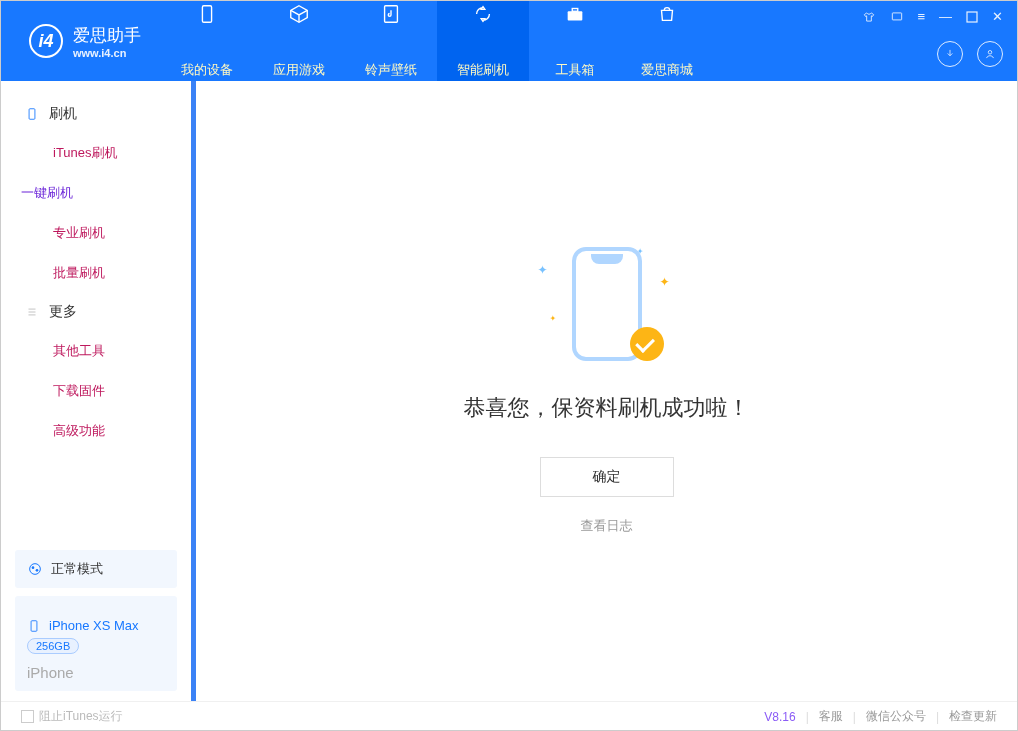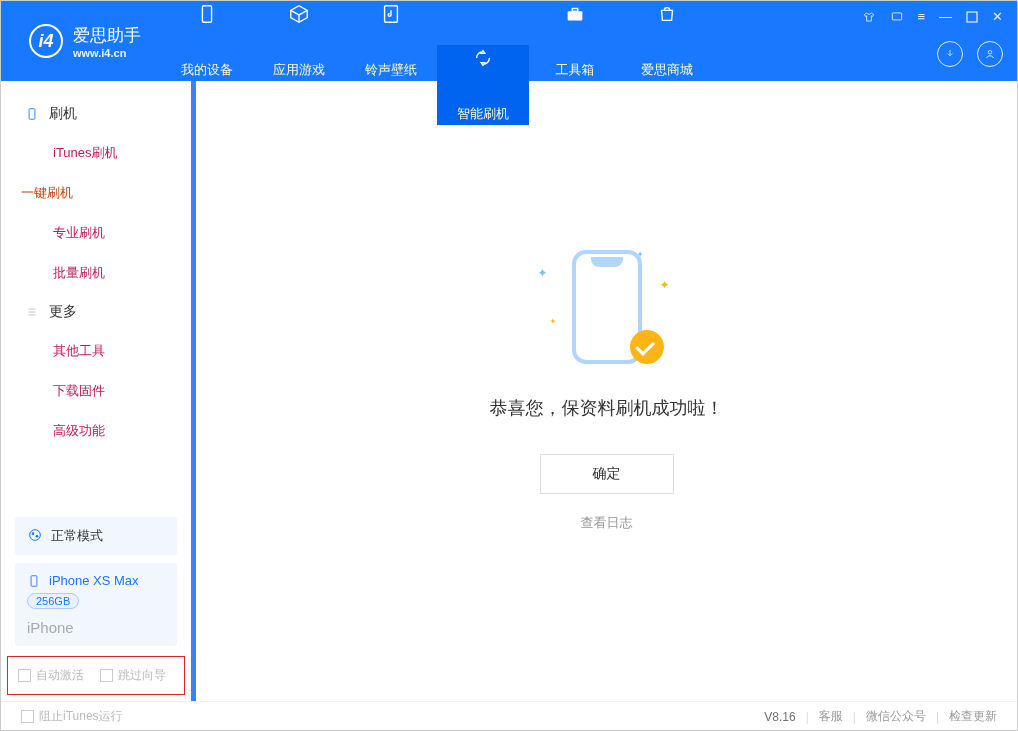--- a/index.html
+++ b/index.html
@@ -15,7 +15,7 @@
 
 .navs { display: flex; height: 100%; }
 .nav-item { width: 92px; display: flex; flex-direction: column; align-items: center; justify-content: center; color: #fef9c3; font-size: 13px; cursor: pointer; height: 100%; gap: 28px; }
-.nav-item.active { background: #0064f0; margin-top: 44px; }
+.nav-item.active { background: #0064f0; }
 .nav-icon { width: 22px; height: 22px; margin-bottom: 8px; display: flex; align-items: center; justify-content: center; }
 .nav-icon svg { width: 22px; height: 22px; fill: #fff; }
 

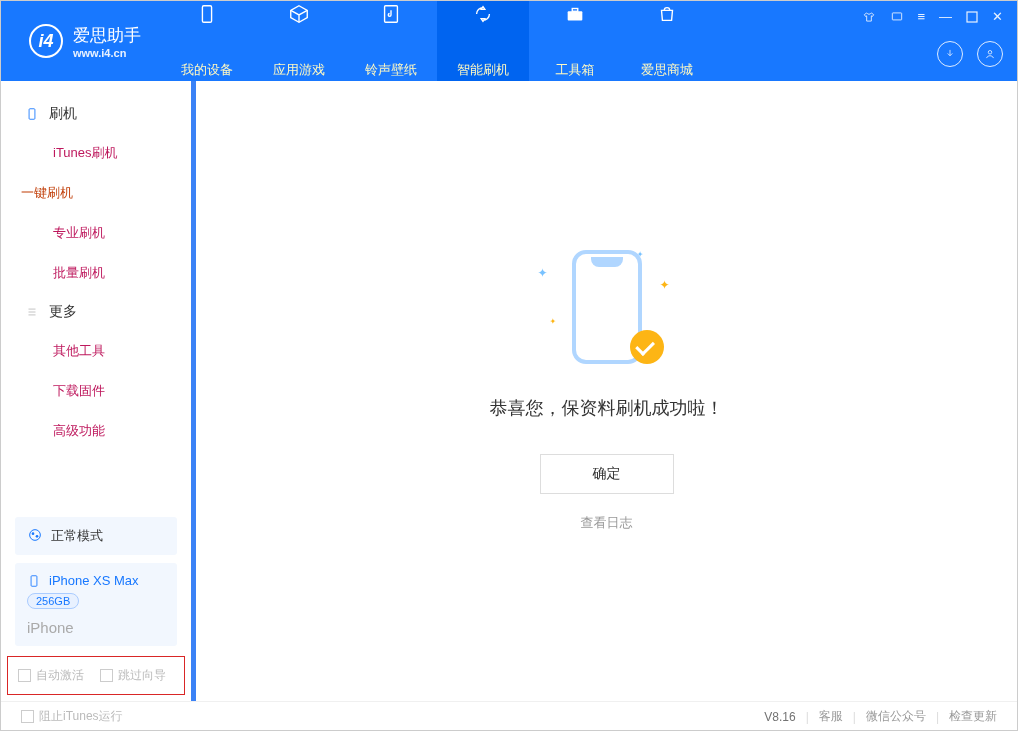--- a/index.html
+++ b/index.html
@@ -33,7 +33,7 @@
 .menu-group { font-size: 14px; color: #333; padding: 10px 24px; display: flex; align-items: center; gap: 10px; }
 .menu-group svg { width: 14px; height: 14px; }
 .menu-item { font-size: 13px; color: #be185d; padding: 11px 0 11px 52px; cursor: pointer; }
-.menu-item.active { color: #c2410c; padding-left: 20px; }
+.menu-item.active { color: #6d28d9; padding-left: 20px; }
 
 .mode-box { margin: 0 14px 8px; background: #f2f7fe; border-radius: 3px; padding: 10px 12px; font-size: 13px; color: #333; display: flex; gap: 8px; }
 .mode-box svg { width: 16px; height: 16px; }

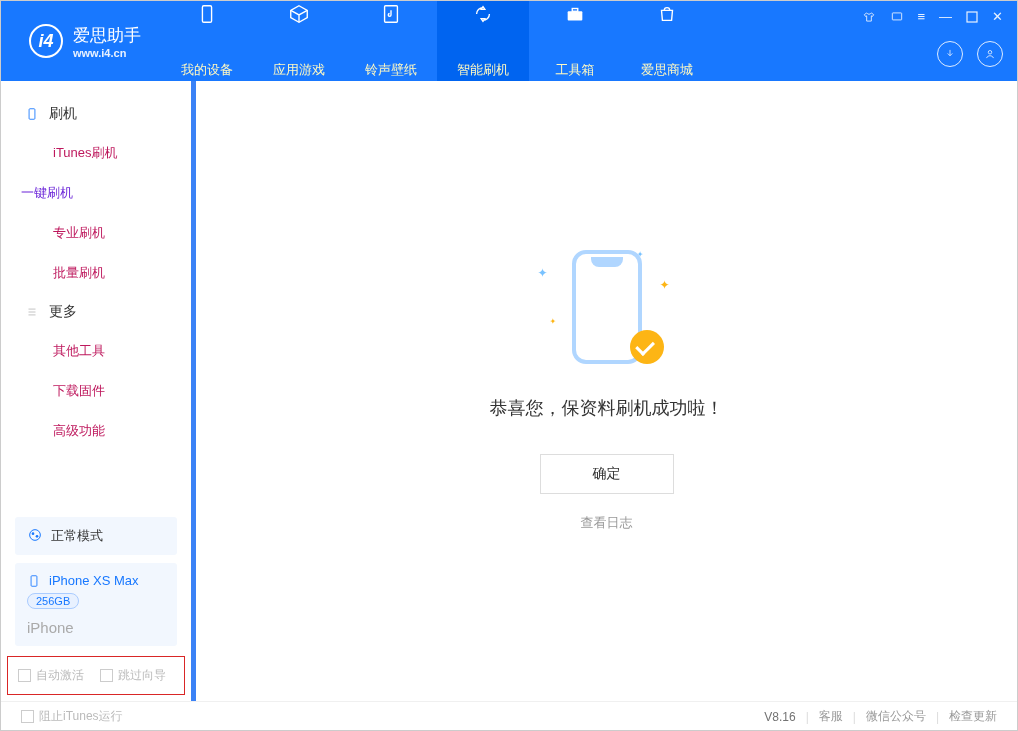--- a/index.html
+++ b/index.html
@@ -60,7 +60,7 @@
 .spark.s3 { left: 18px; bottom: 44px; color: #fdb515; font-size: 8px; }
 .spark.s4 { right: 38px; top: 0px; color: #79c2ff; font-size: 8px; }
 
-.success-msg { font-size: 18px; color: #333; margin-bottom: 34px; font-weight: 500; }
+.success-msg { font-size: 22px; color: #333; margin-bottom: 34px; font-weight: 500; }
 .ok-btn { border: 1px solid #ddd; background: #fff; padding: 10px 52px; font-size: 14px; color: #333; cursor: pointer; margin-bottom: 20px; }
 .log-link { font-size: 13px; color: #999; cursor: pointer; }
 

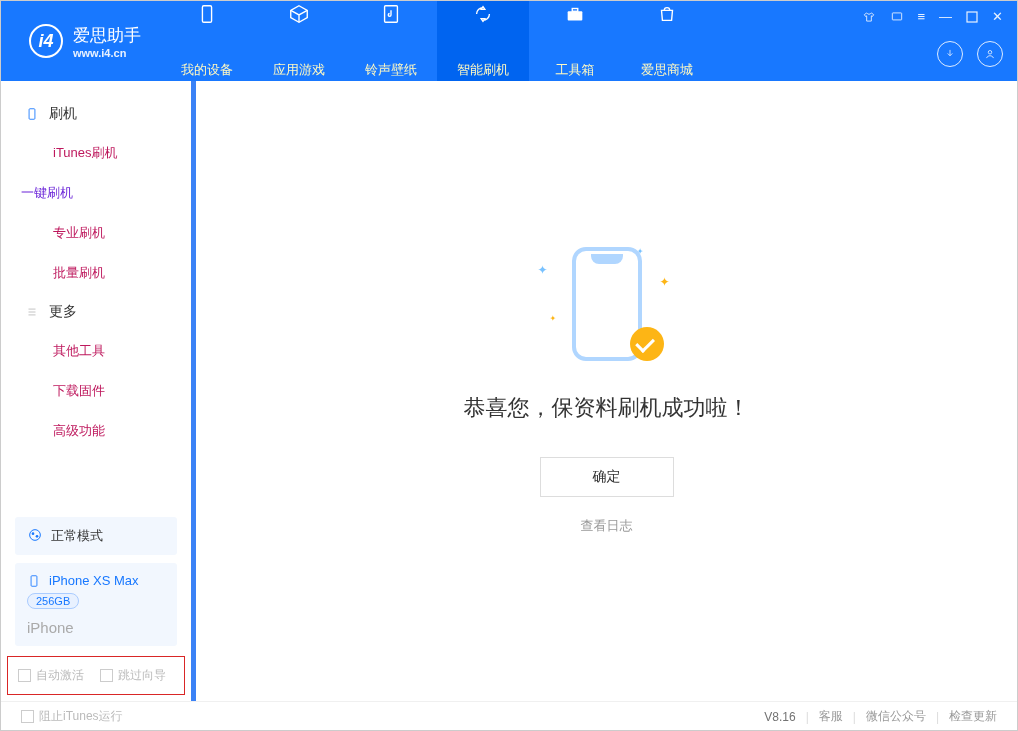--- a/index.html
+++ b/index.html
@@ -35,7 +35,7 @@
 .menu-item { font-size: 13px; color: #be185d; padding: 11px 0 11px 52px; cursor: pointer; }
 .menu-item.active { color: #6d28d9; padding-left: 20px; }
 
-.mode-box { margin: 0 14px 8px; background: #f2f7fe; border-radius: 3px; padding: 10px 12px; font-size: 13px; color: #333; display: flex; gap: 8px; }
+.mode-box { margin: 0 14px 8px; background: #f2f7fe; border-radius: 3px; padding: 10px 12px; font-size: 13px; color: #333; display: flex; align-items: center; gap: 8px; }
 .mode-box svg { width: 16px; height: 16px; }
 
 .device-box { margin: 0 14px 10px; background: #f2f7fe; border-radius: 3px; padding: 10px 12px; font-size: 13px; }

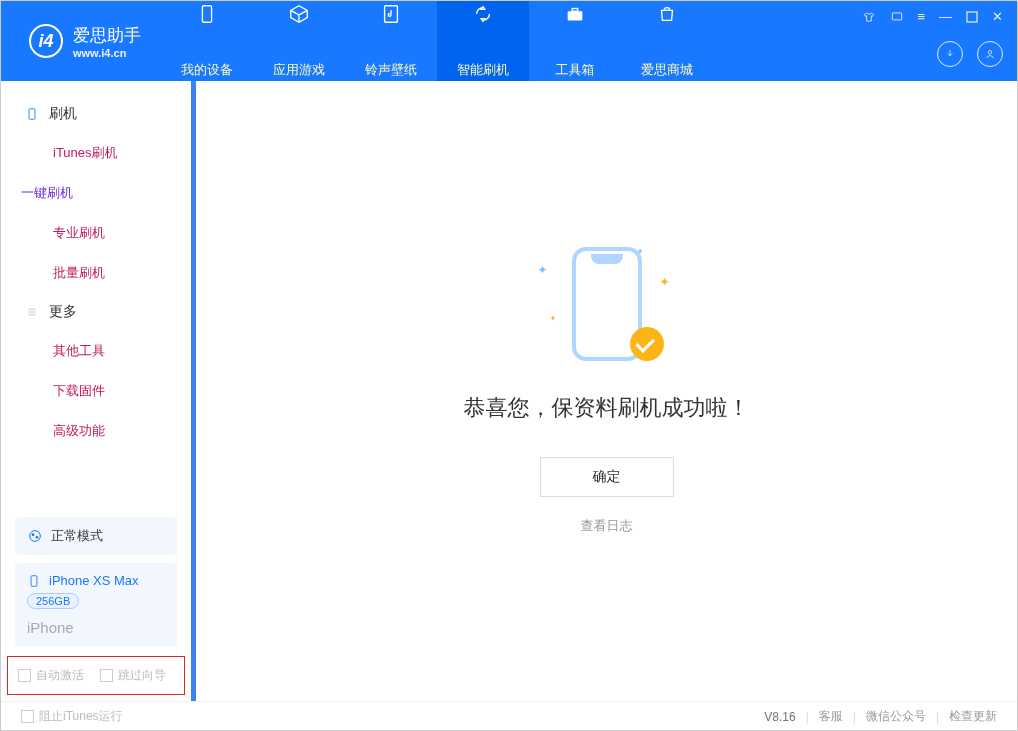--- a/index.html
+++ b/index.html
@@ -39,7 +39,7 @@
 .mode-box svg { width: 16px; height: 16px; }
 
 .device-box { margin: 0 14px 10px; background: #f2f7fe; border-radius: 3px; padding: 10px 12px; font-size: 13px; }
-.device-name { color: #1878ff; font-weight: 500; display: flex; align-items: center; gap: 8px; }
+.device-name { color: #1878ff; font-weight: 500; display: flex; align-items: center; gap: 8px; margin-top: 12px; }
 .device-cap { display: inline-block; border: 1px solid #aaccff; color: #1878ff; font-size: 11px; padding: 1px 8px; border-radius: 9px; margin-top: 5px; background: #e8f1ff; }
 .device-type { color: #aaa; font-size: 15px; margin-top: 10px; }
 

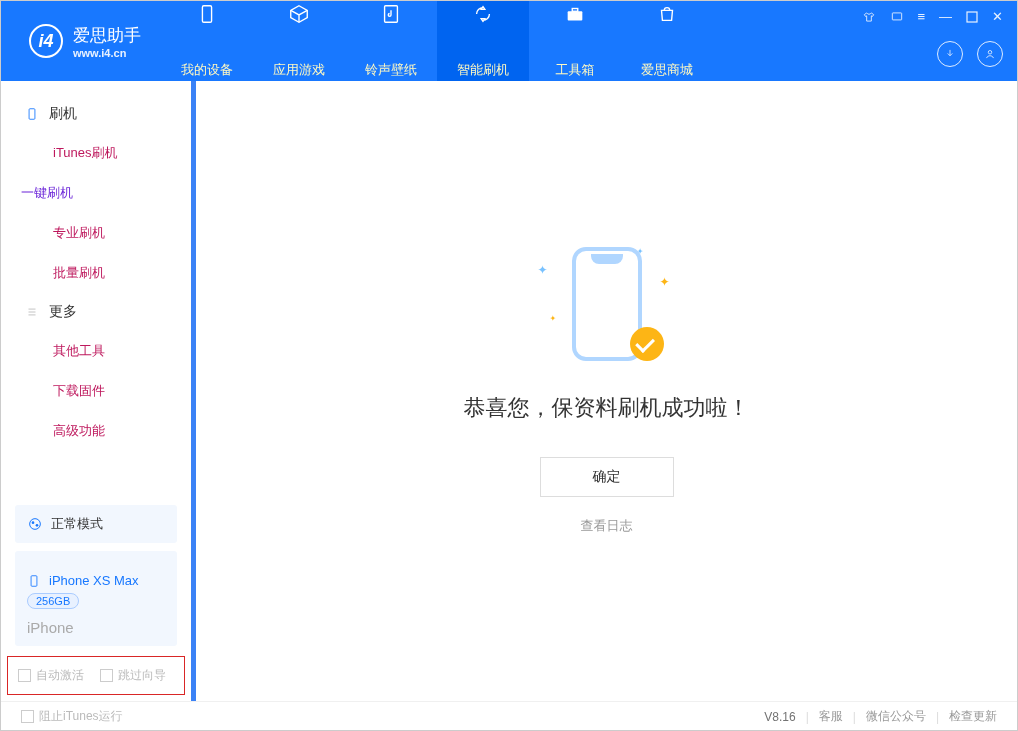--- a/index.html
+++ b/index.html
@@ -219,16 +219,6 @@
       <div class="device-type">iPhone</div>
     </div>
 
-    <div class="opts-highlight">
-      <label class="chk">
-        <span class="chkbox"></span>
-        <span>自动激活</span>
-      </label>
-      <label class="chk">
-        <span class="chkbox"></span>
-        <span>跳过向导</span>
-      </label>
-    </div>
   </div>
 
   <div class="main">

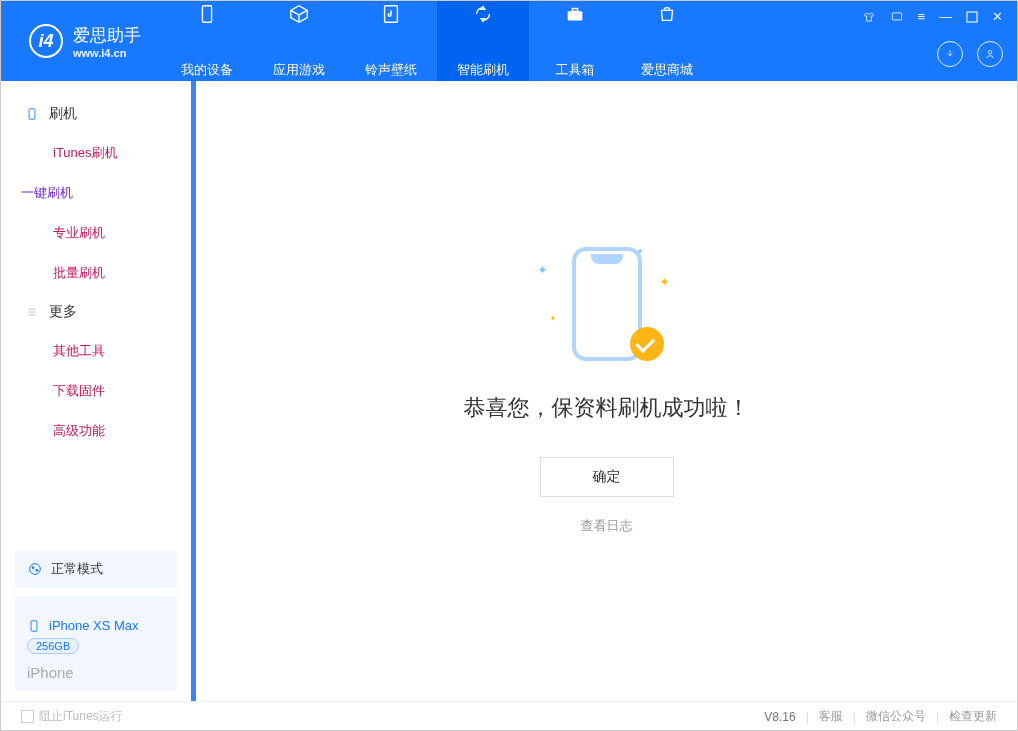--- a/index.html
+++ b/index.html
@@ -70,7 +70,7 @@
 .footer .right { display: flex; align-items: center; gap: 10px; }
 .footer .right span { cursor: pointer; }
 .footer .divider { color: #ddd; }
-.ver { color: #737373; }
+.ver { color: #8b5cf6; }
 </style>
 </head>
 <body>

